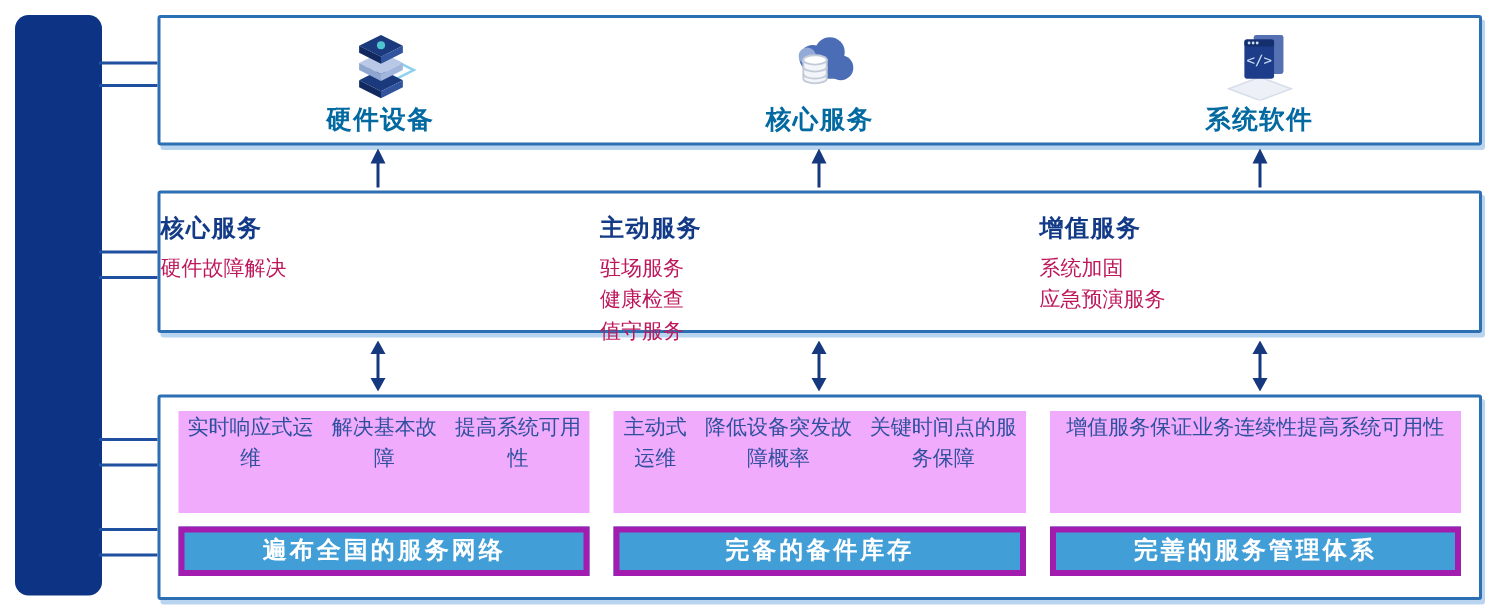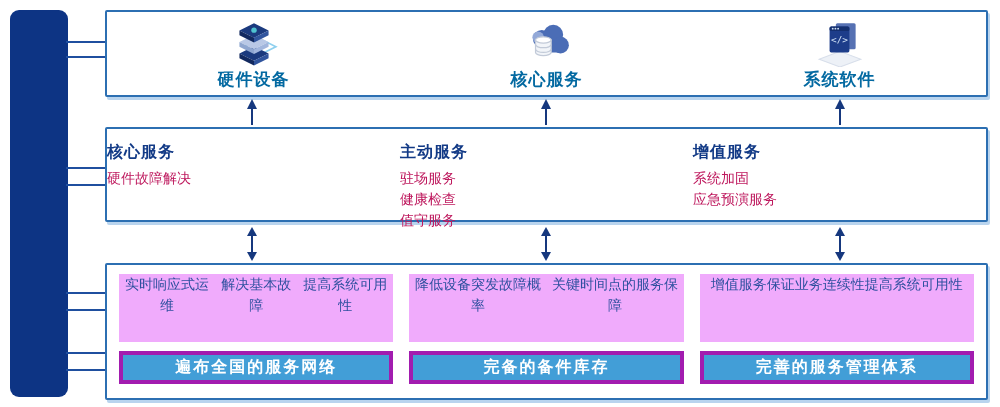--- a/index.html
+++ b/index.html
@@ -187,6 +187,7 @@
 
     <div class="pos-col">
       <div class="pos-gray">
+        <div class="pos-line">主动式运维</div>
         <div class="pos-line">降低设备突发故障概率</div>
         <div class="pos-line">关键时间点的服务保障</div>
       </div>

